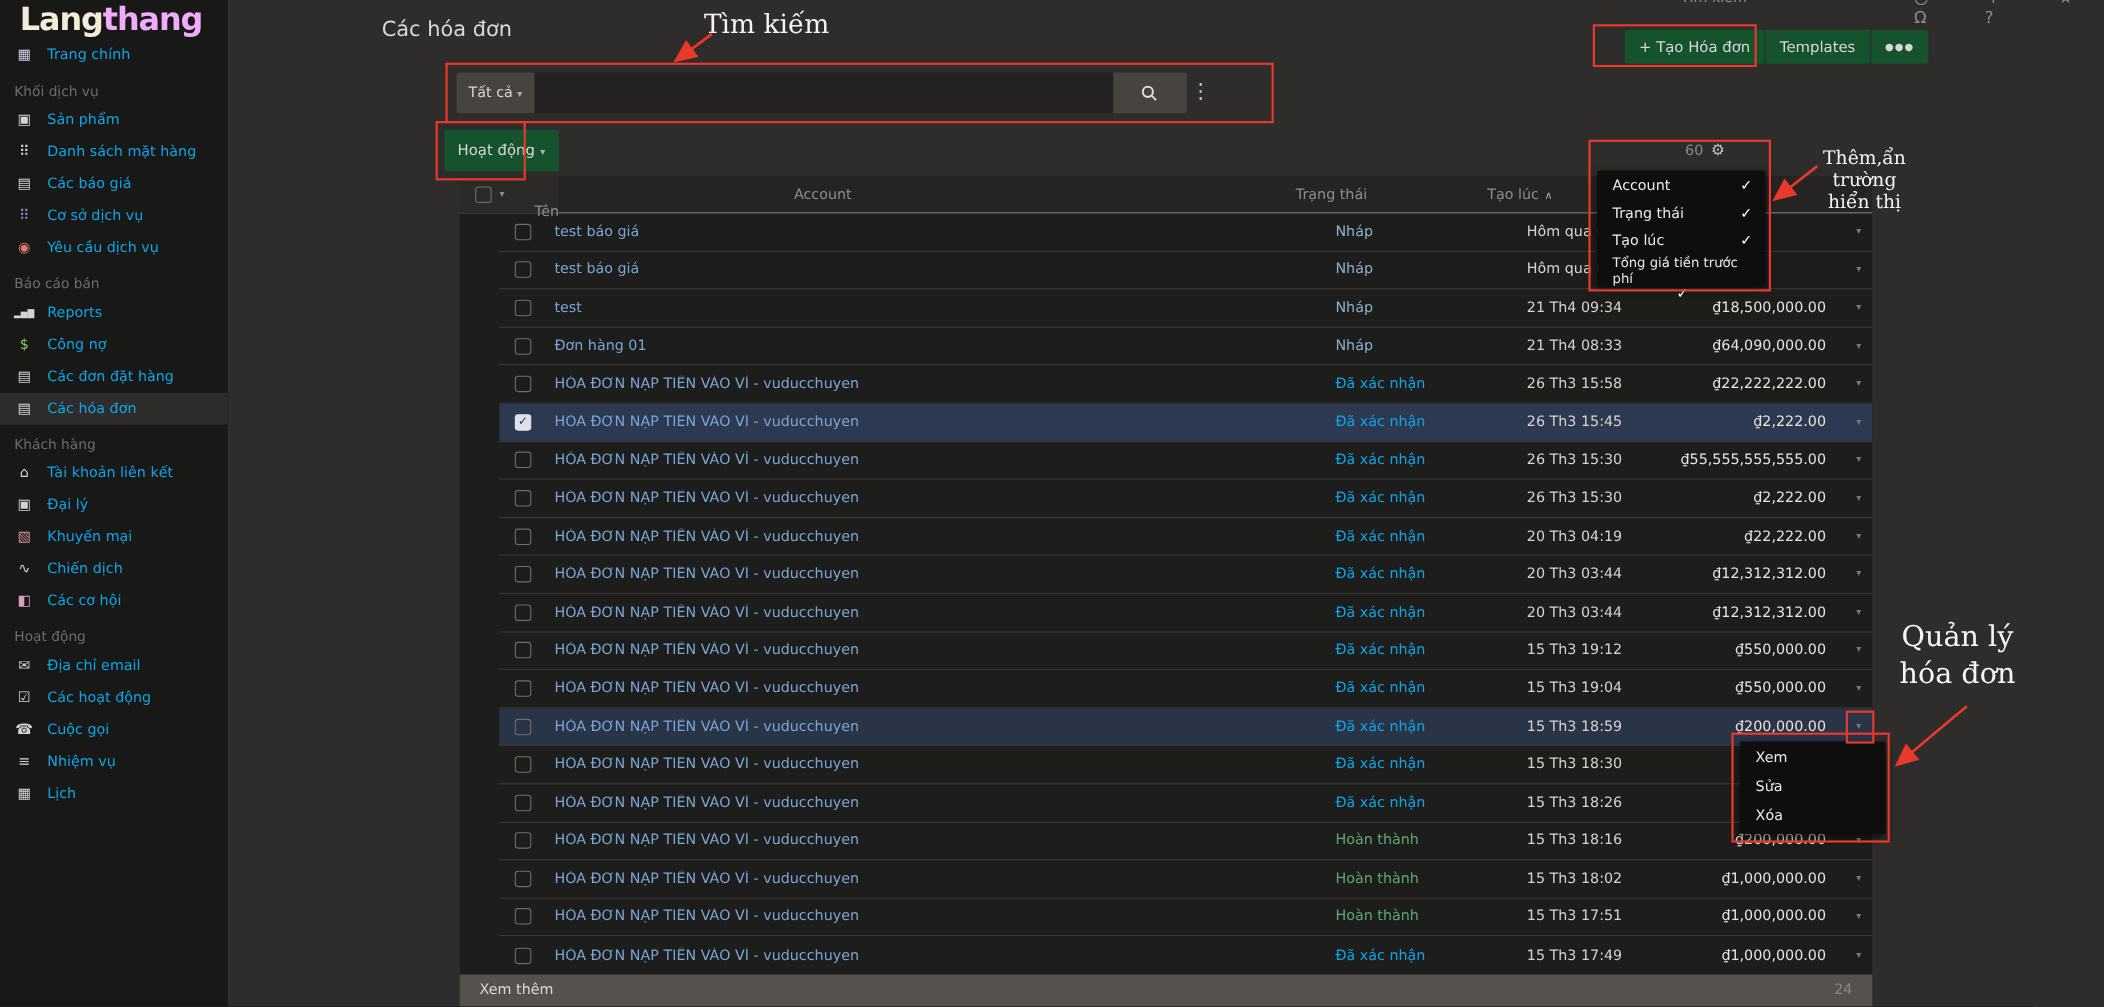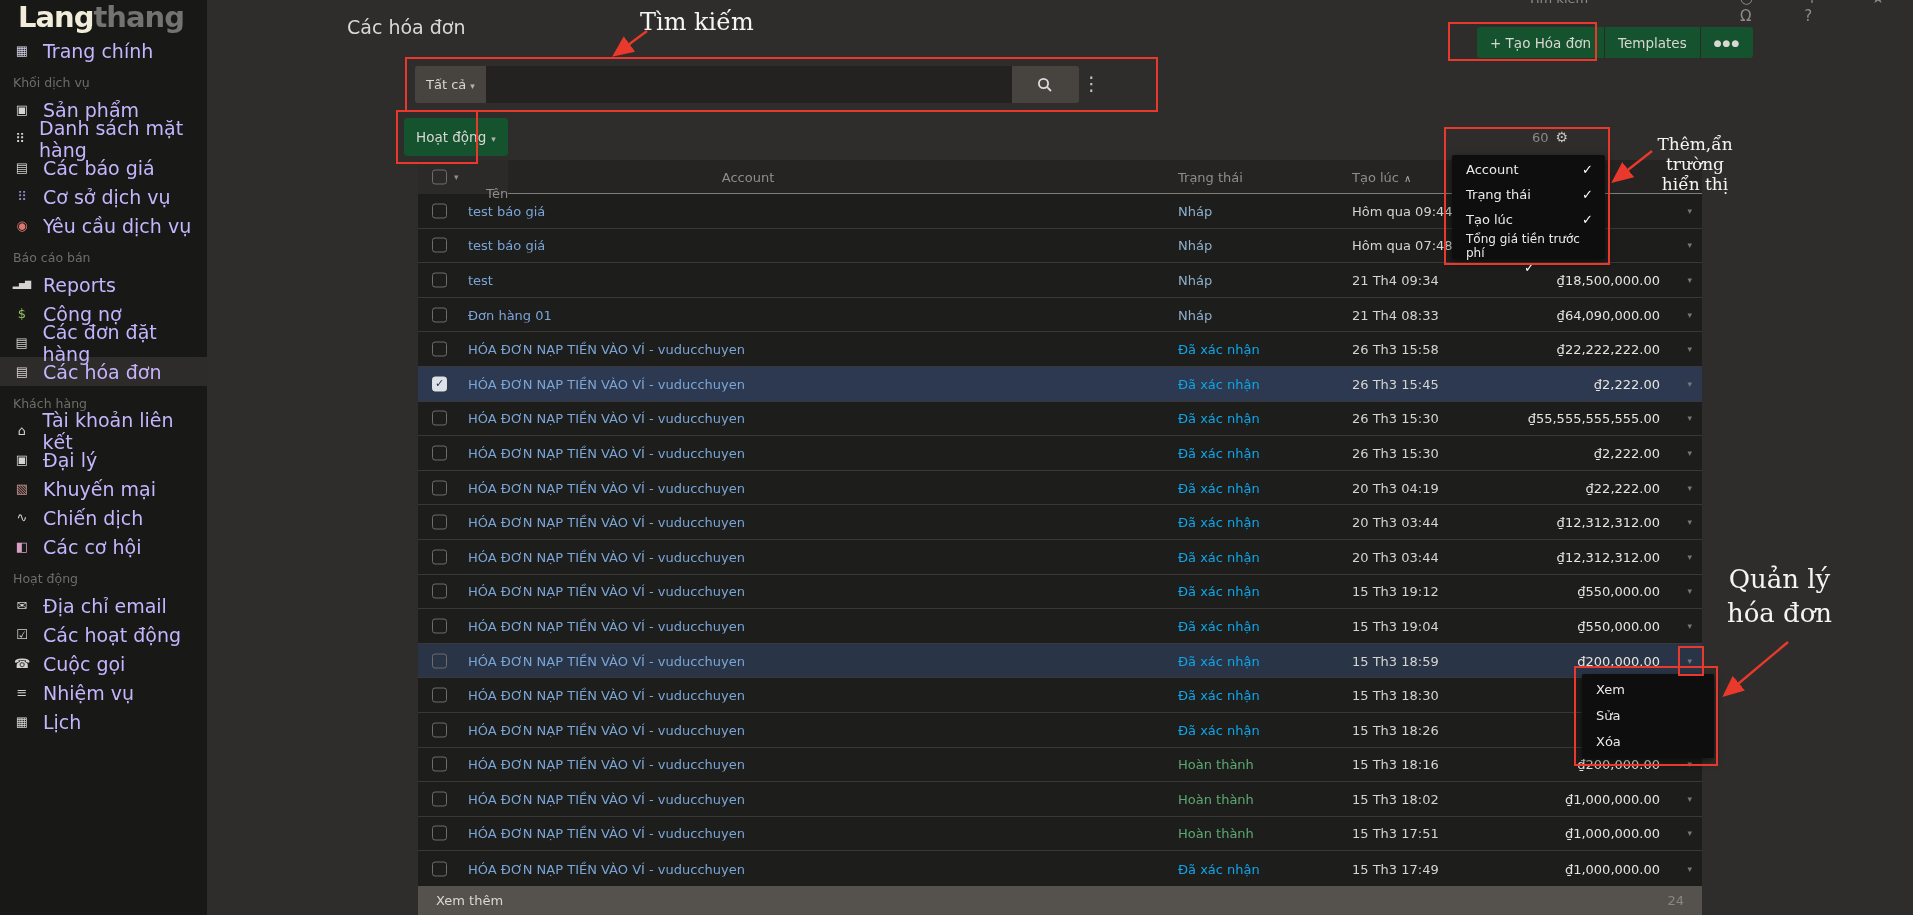--- a/index.html
+++ b/index.html
@@ -12,7 +12,7 @@
   
   .sidebar { position:absolute; left:0; top:0; width:207px; height:915px; background:#181817; z-index:2; }
   .logo { height:36px; line-height:34px; padding-left:18px; font-size:29px; font-weight:bold; letter-spacing:-1px; }
-  .logo .l1 { color:#f2edda; } .logo .l2 { color:#737373; }
+  .logo .l1 { color:#f2edda; } .logo .l2 { color:#f0abfc; }
   .side-header { height:30px; line-height:36px; padding-left:13px; color:#6f6d69; font-size:12.5px; }
   .side-item { height:29px; display:flex; align-items:center; cursor:pointer; }
   .side-item.active { background:#2d2c2b; }

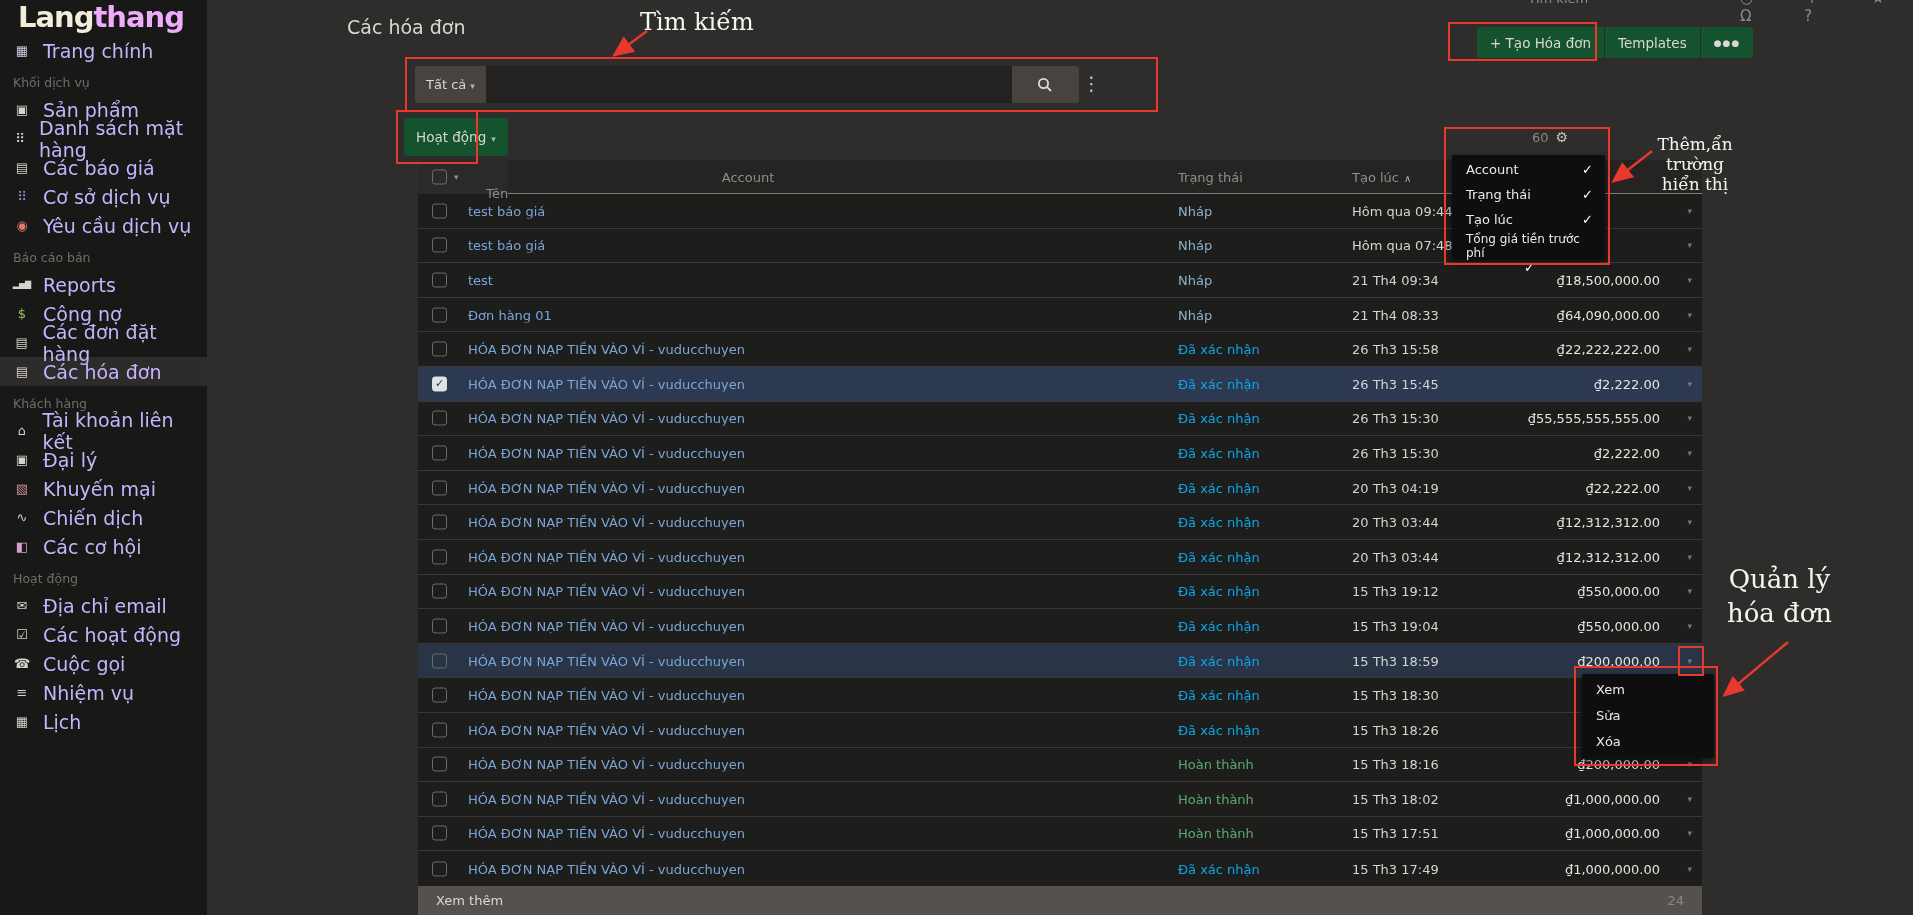--- a/index.html
+++ b/index.html
@@ -17,7 +17,7 @@
   .side-item { height:29px; display:flex; align-items:center; cursor:pointer; }
   .side-item.active { background:#2d2c2b; }
   .side-icon { width:26px; margin-left:9px; text-align:center; font-size:13px; color:#d5d3cf; }
-  .side-label { margin-left:8px; color:#c4b5fd; font-size:19px; }
+  .side-label { margin-left:8px; color:#0ea5e9; font-size:13px; }
   
   .top-remnant { position:absolute; color:#8f8d89; z-index:1; }
   

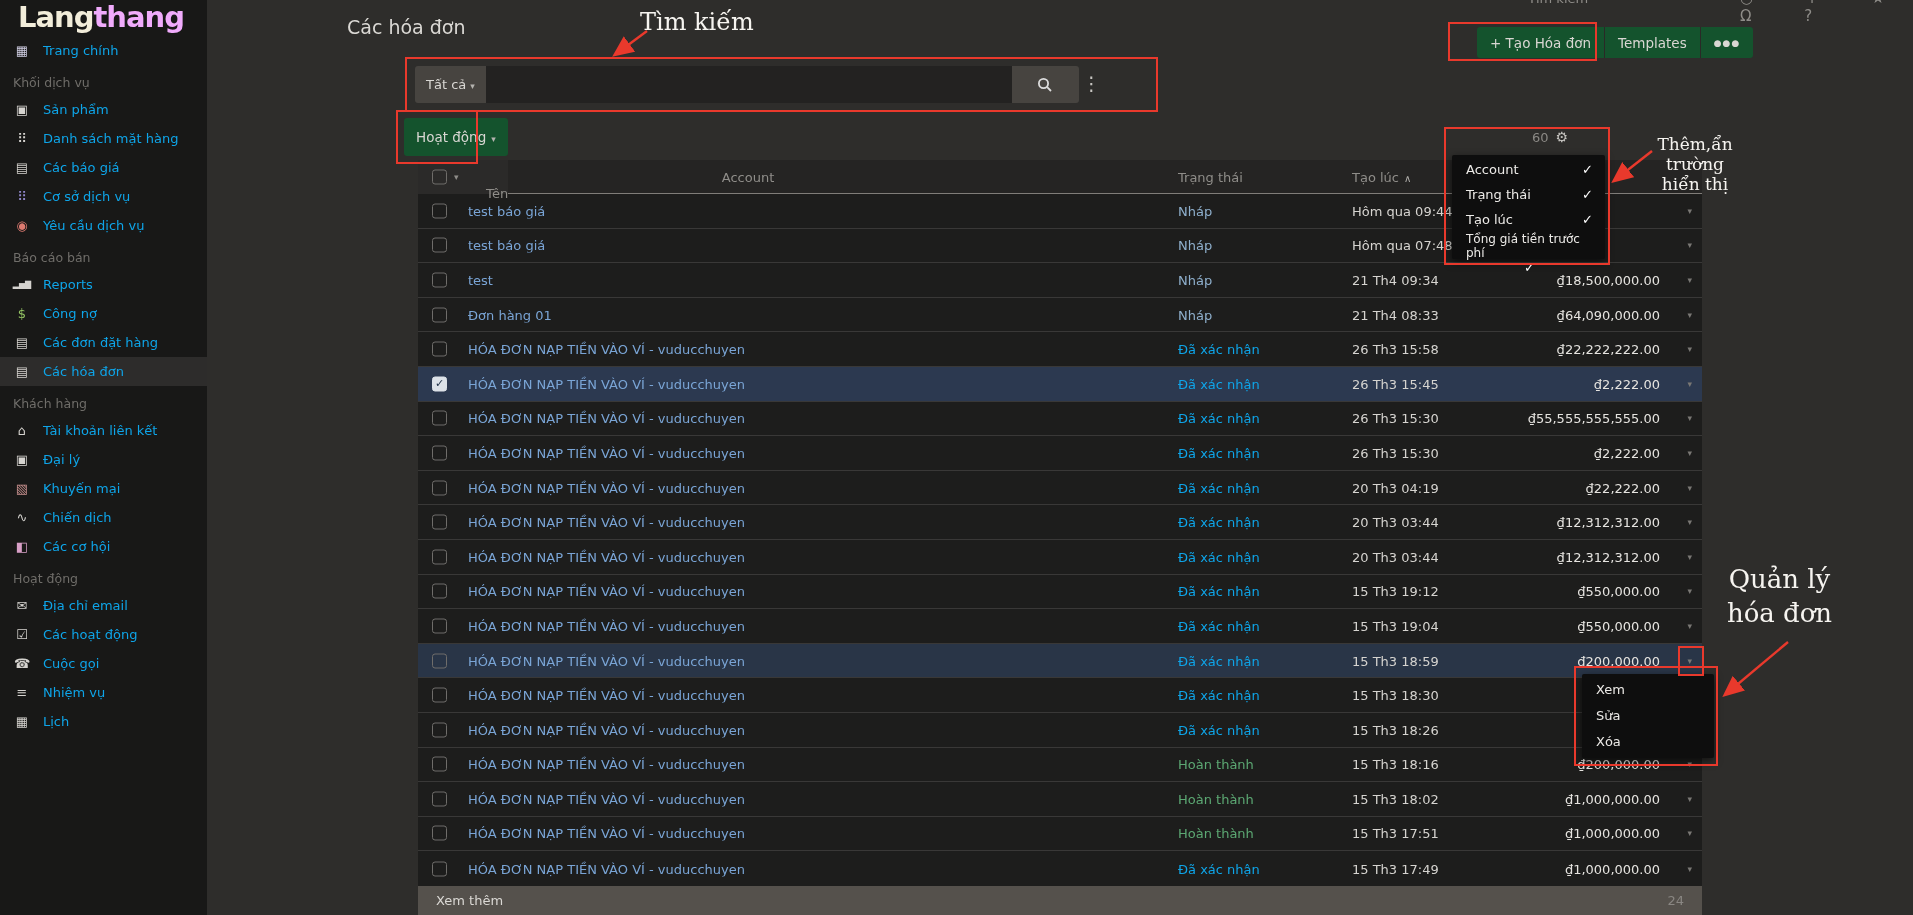--- a/index.html
+++ b/index.html
@@ -49,7 +49,7 @@
   .haccount { left:270px; width:120px; text-align:center; }
   .hstatus { left:760px; } .hdate { left:934px; cursor:pointer; }
   .hdate .sort { font-size:10px; color:#b0aeaa; margin-left:5px; }
-  .tbody { background:#1d1d1c; }
+  .tbody { background:#1d1d1c;padding-left:36px; }
   .trow { position:relative; height:34.6px; border-bottom:1px solid #393837; cursor:pointer; }
   .trow:last-child { border-bottom:none; }
   .trow.selected { background:#2c3950; }

